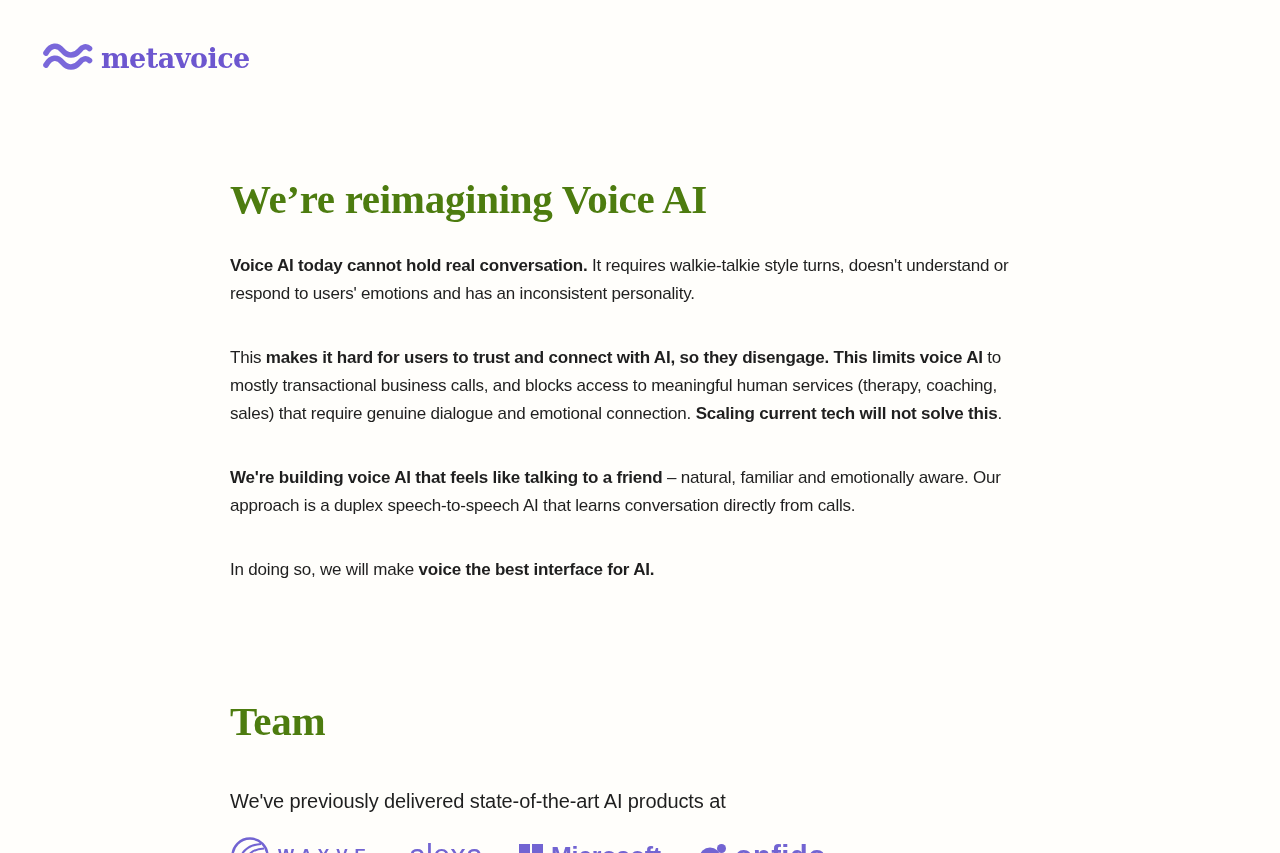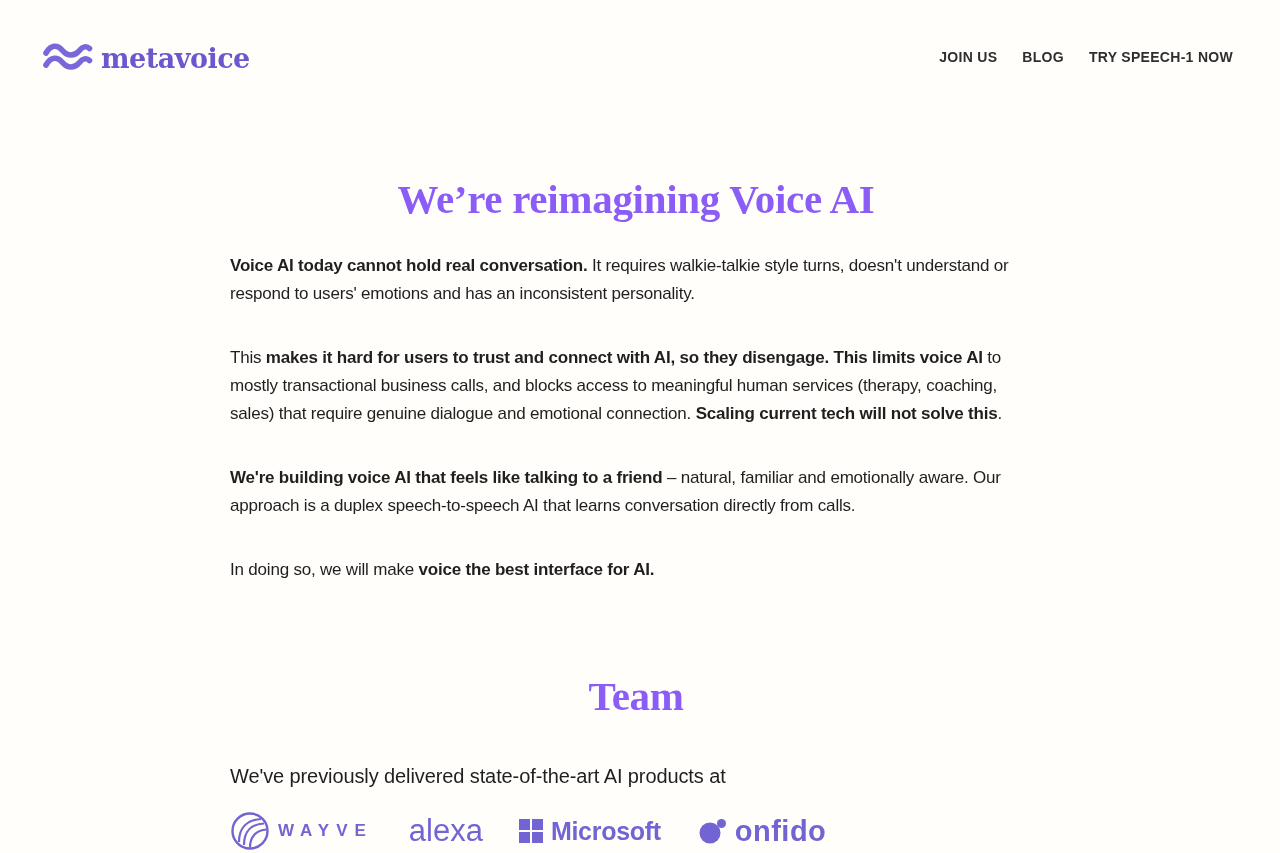--- a/index.html
+++ b/index.html
@@ -137,11 +137,6 @@
     </span>
     <span class="brand-name">metavoice</span>
   </a>
-  <nav class="nav">
-    <a class="nav-item">JOIN US</a>
-    <a class="nav-item">BLOG</a>
-    <a class="nav-item">TRY SPEECH-1 NOW</a>
-  </nav>
 </header>
 
 <main class="content">

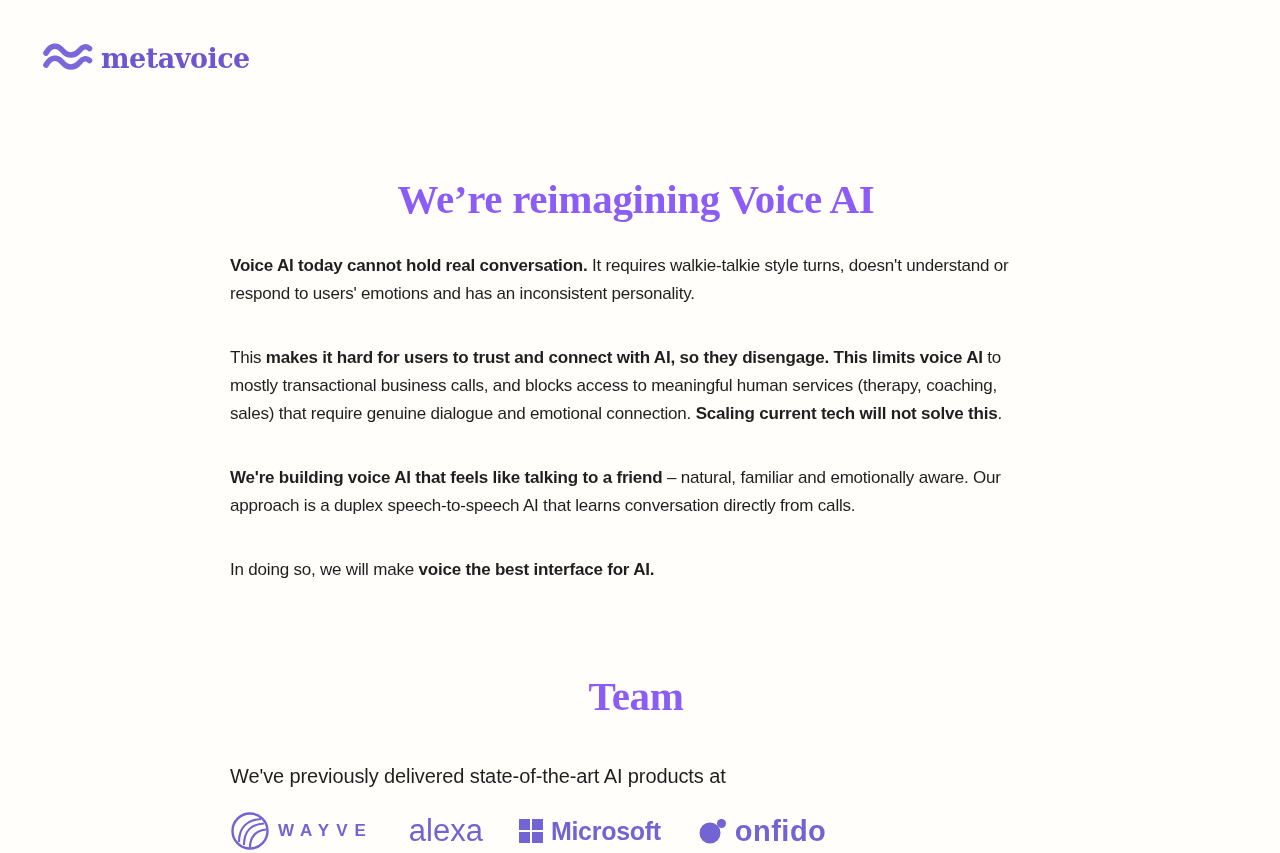--- a/index.html
+++ b/index.html
@@ -60,8 +60,7 @@
     font-size: 41px;
     line-height: 44px;
     letter-spacing: -0.3px;
-    color: #8b5cf6;
-    text-align: center;
+    color: #4d7c0f;
   }
   h1.serif-title { margin-top: 93px; }
   h2.serif-title { margin-top: 90px; }

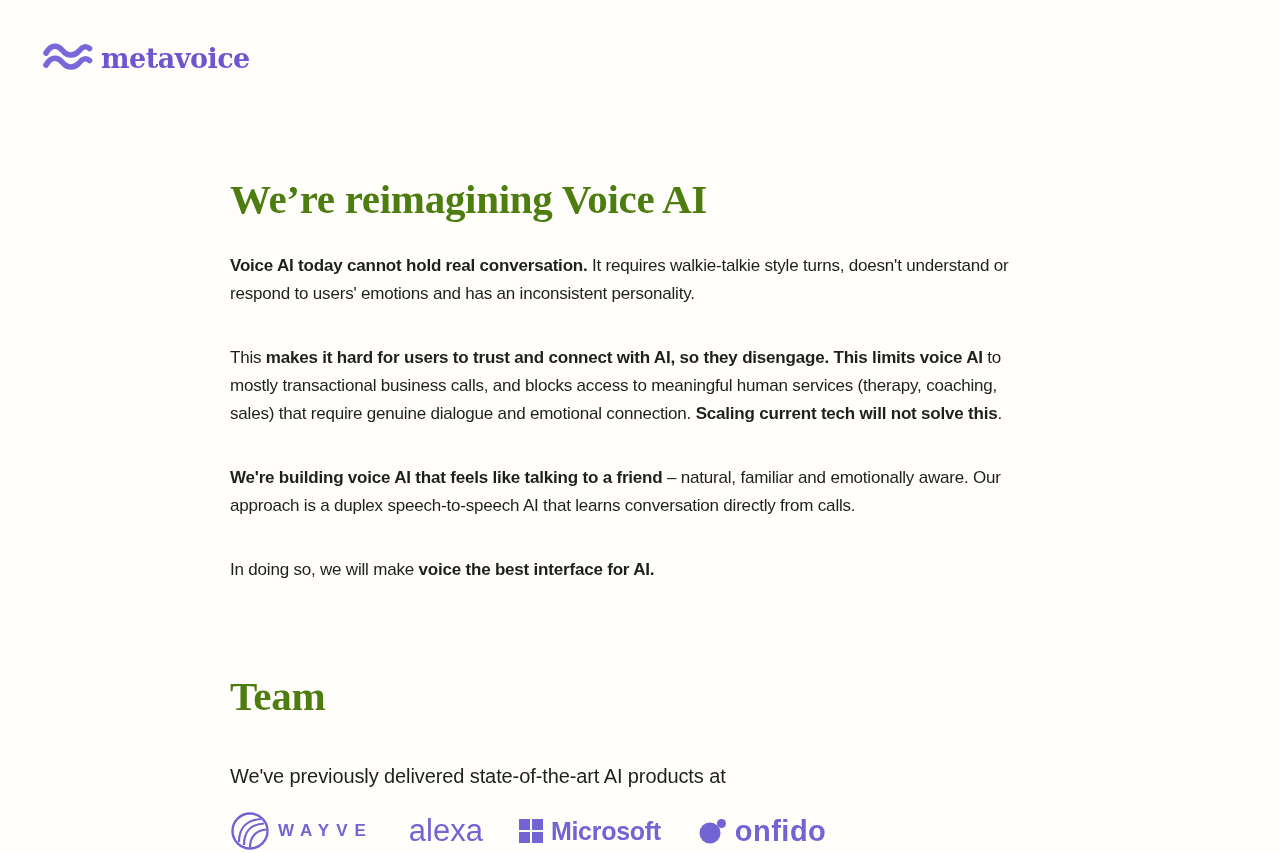--- a/index.html
+++ b/index.html
@@ -63,7 +63,7 @@
     color: #4d7c0f;
   }
   h1.serif-title { margin-top: 93px; }
-  h2.serif-title { margin-top: 90px; }
+  h2.serif-title { margin-top: 115px; }
 
   .copy p {
     font-size: 17px;

